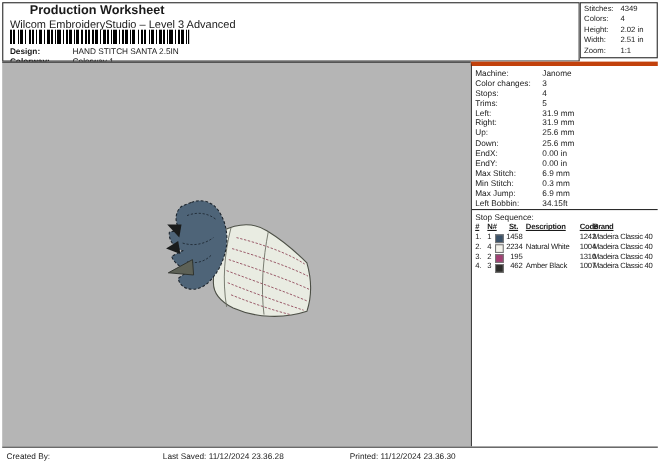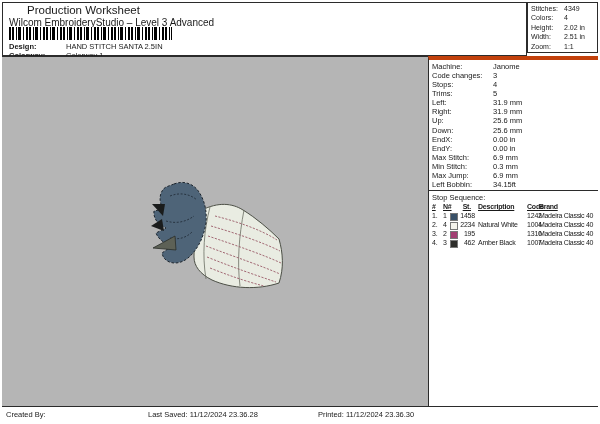--- a/index.html
+++ b/index.html
@@ -11,7 +11,7 @@
   .box{position:absolute;background:#fff;border:1px solid #2b2b2b;box-sizing:border-box;}
   
   .header-box{left:2px;top:2px;width:525px;height:54px;}
-  .title{position:absolute;left:6px;top:1px;font-size:11.5px;font-weight:normal;padding-left:18px;}
+  .title{position:absolute;left:6px;top:1px;font-size:11.5px;font-weight:bold;padding-left:18px;}
   .subtitle{position:absolute;left:6px;top:14px;font-size:10px;}
   .barcode{position:absolute;left:6px;top:24px;width:163px;height:13px;
     background:repeating-linear-gradient(90deg,

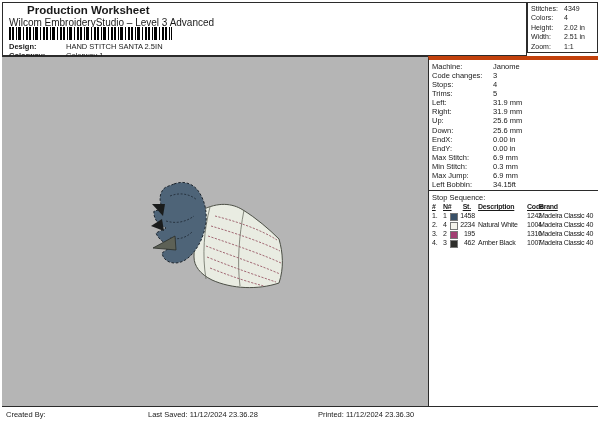--- a/index.html
+++ b/index.html
@@ -135,7 +135,7 @@
           <span class="mv">Janome</span>
         </div>
       <div class="mrow">
-          <span class="ml">Code changes:</span>
+          <span class="ml">Color changes:</span>
           <span class="mv">3</span>
         </div>
       <div class="mrow">

